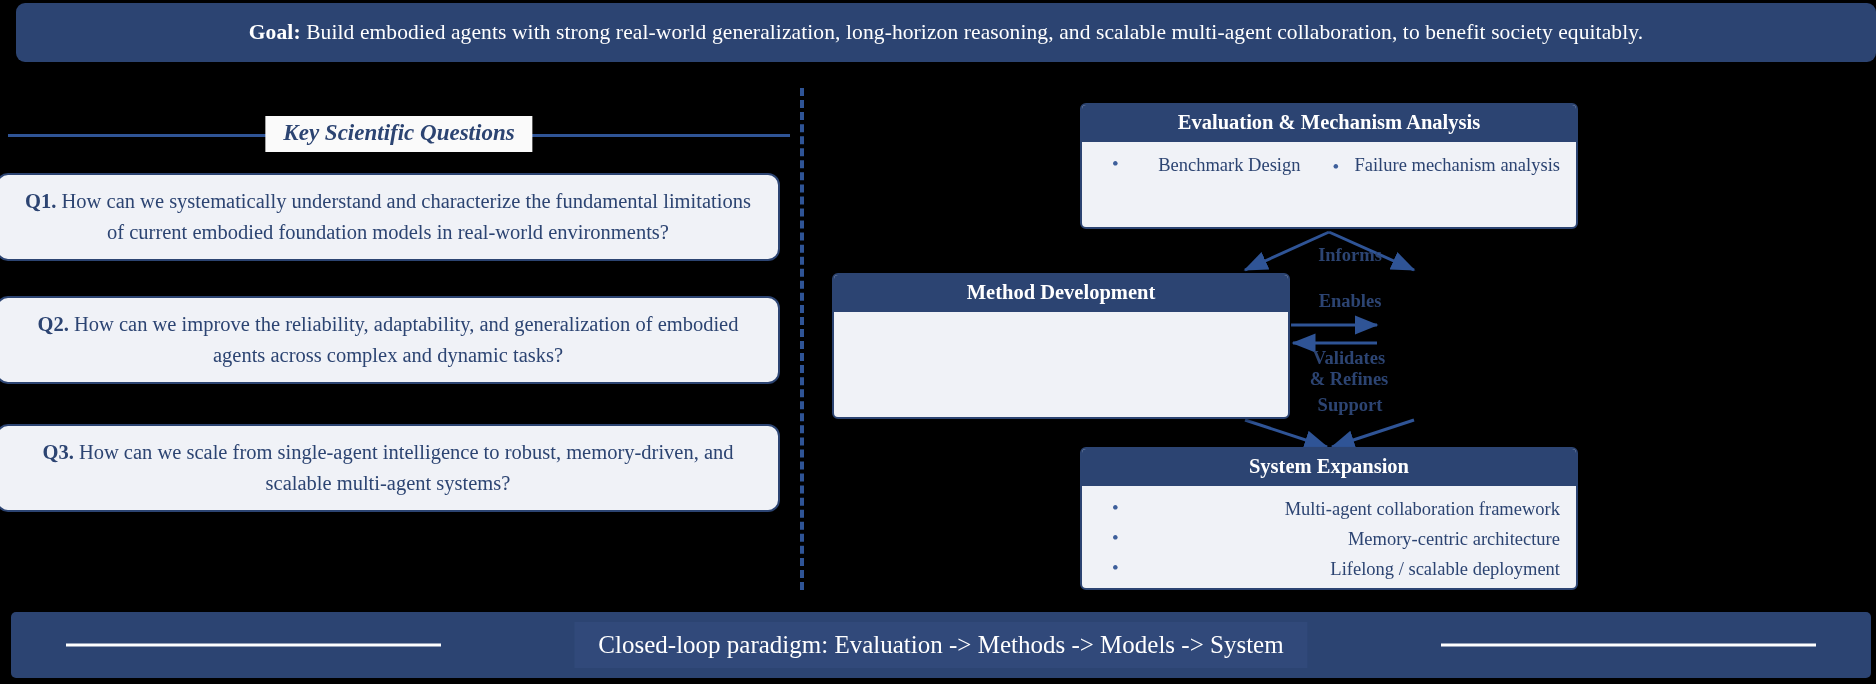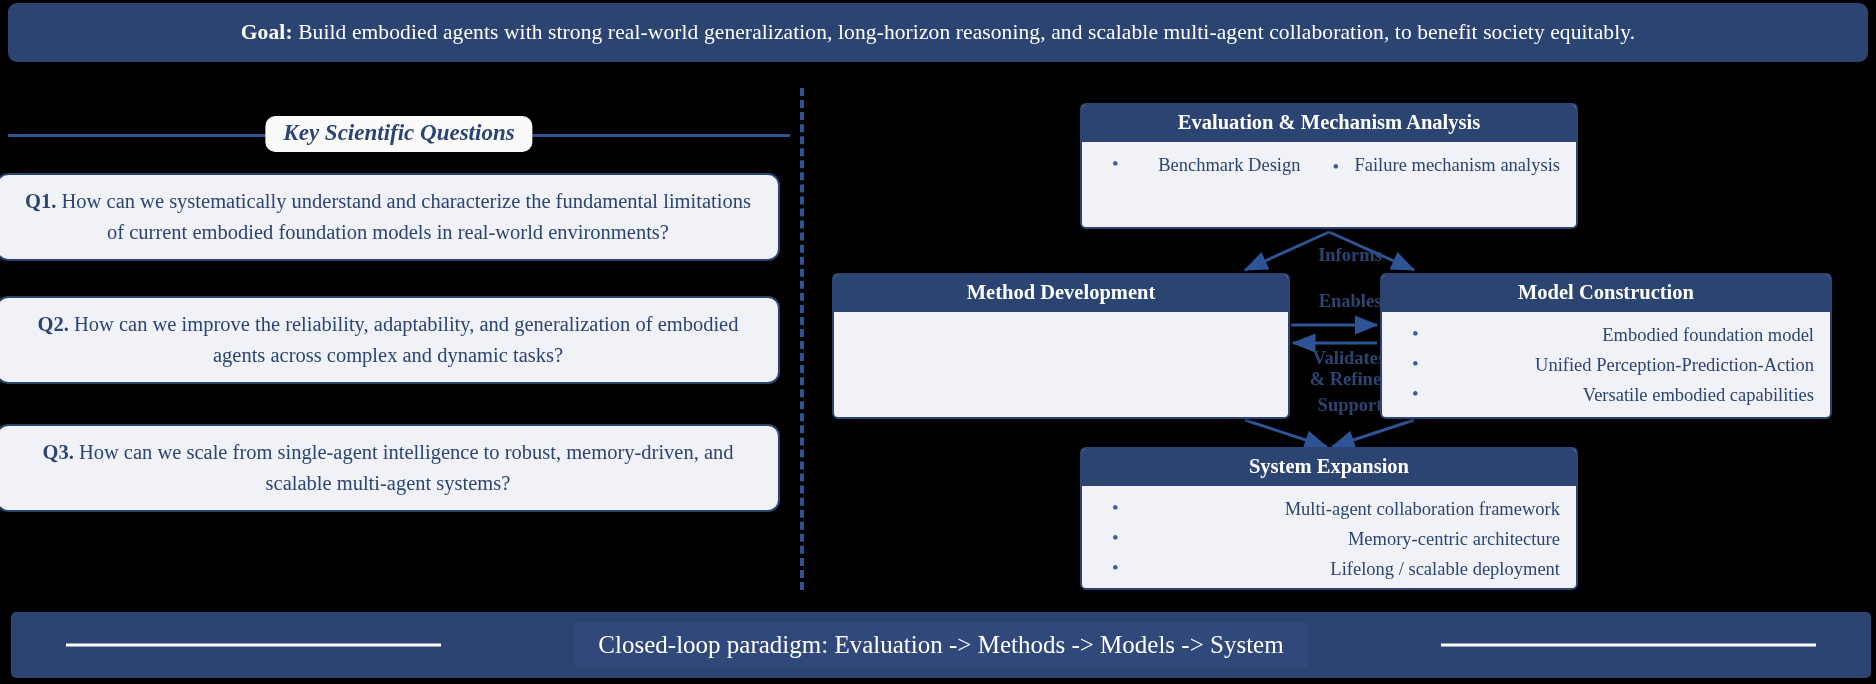--- a/index.html
+++ b/index.html
@@ -22,7 +22,7 @@
   
   .goal-banner {
     position: absolute;
-    left: 8px; top: 3px;
+    left: 16px; top: 3px;
     width: 1860px; height: 59px;
     background: #2C4472;
     border-radius: 9px;

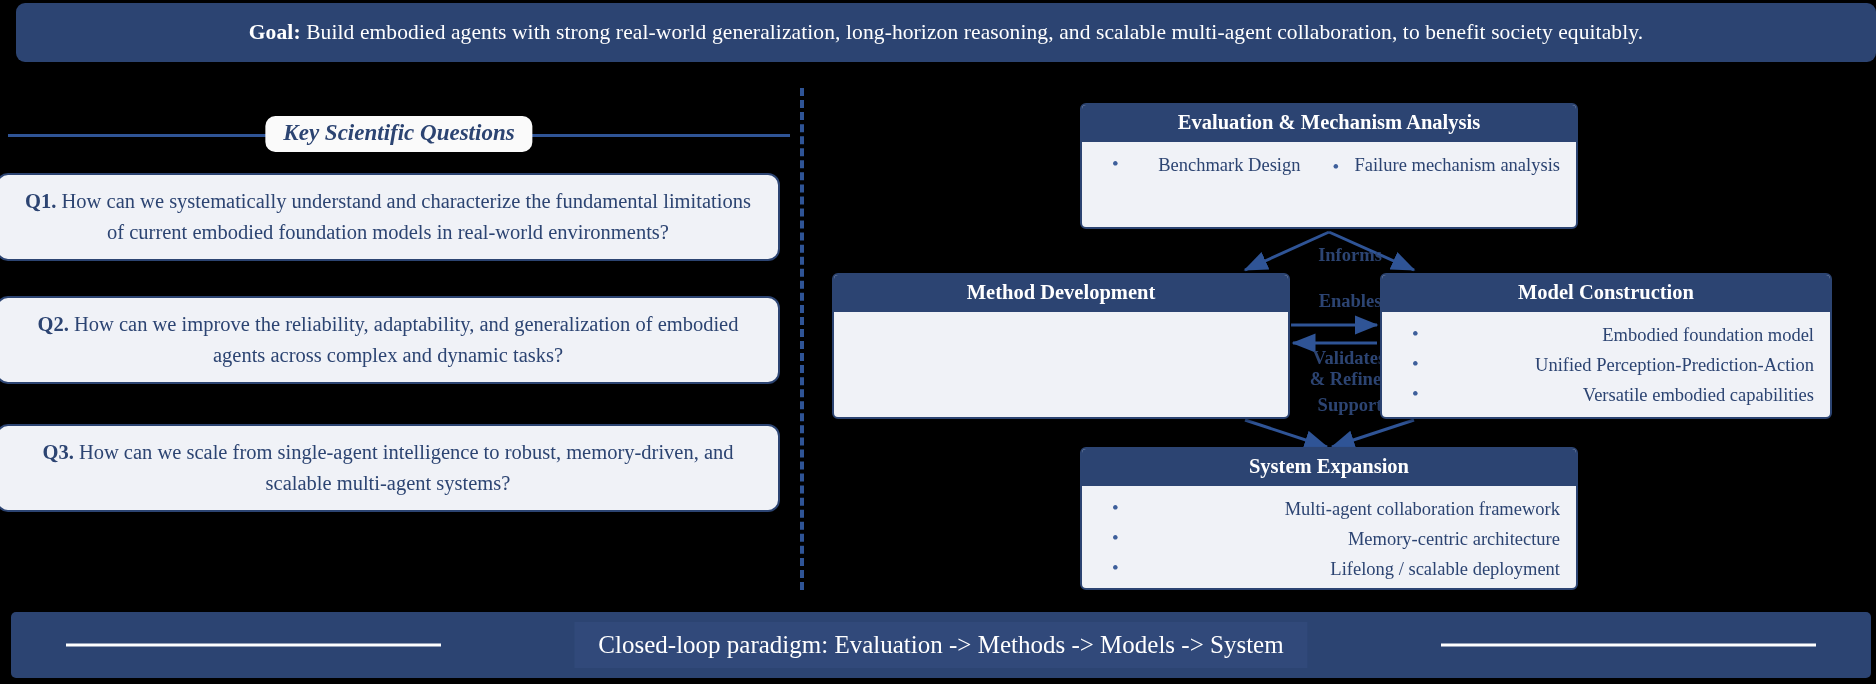--- a/index.html
+++ b/index.html
@@ -58,7 +58,6 @@
     transform: translateX(-50%);
     background: #FAFAFA;
     padding: 4px 18px 6px 18px;
-    border-radius: 10px;
   }
   .kq-title {
     color: #2C4472;

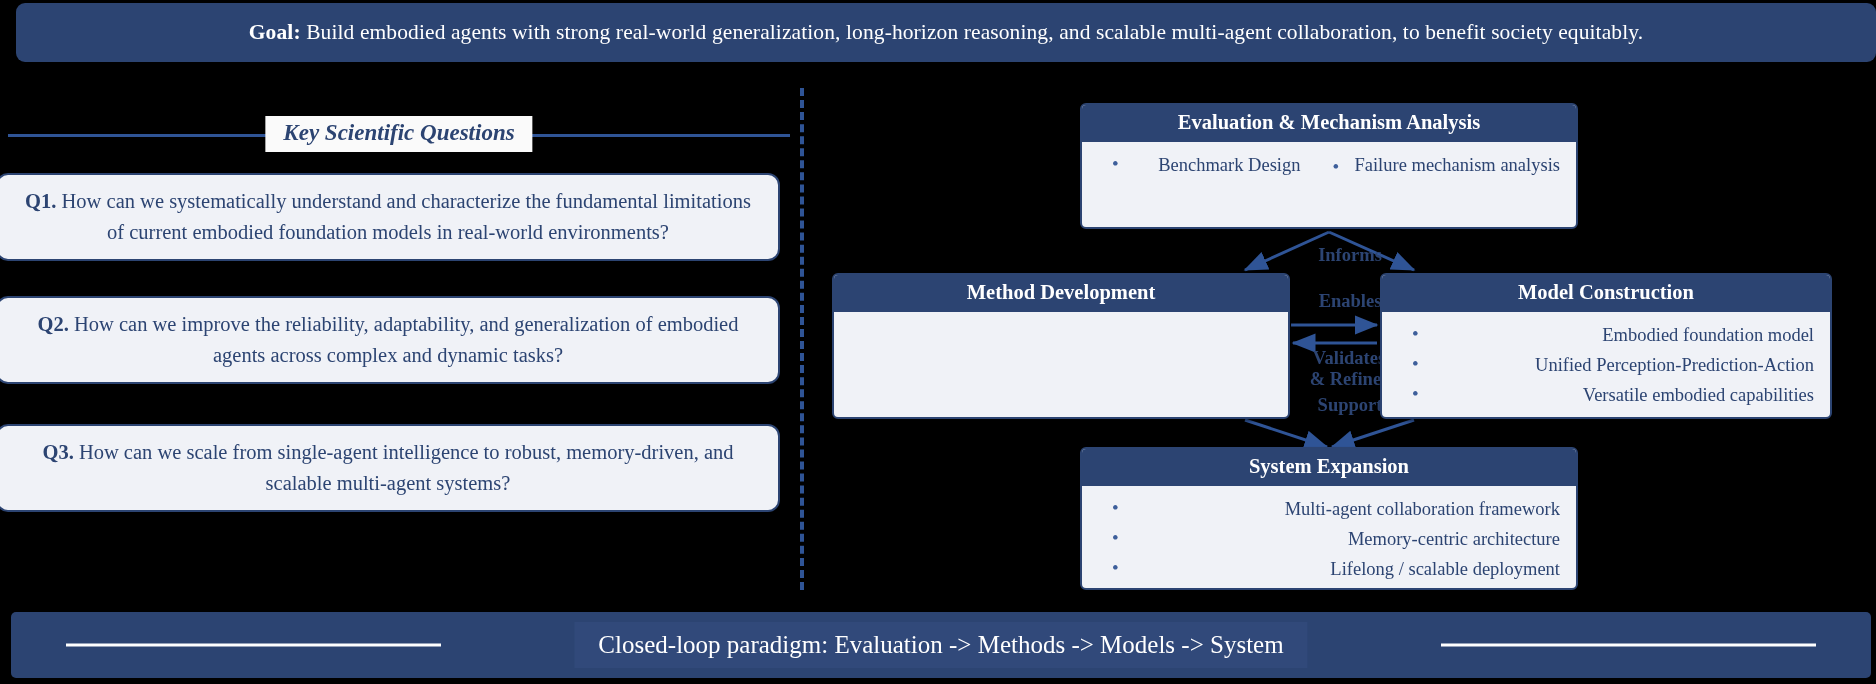--- a/index.html
+++ b/index.html
@@ -286,16 +286,6 @@
     <div class="flow-head">Method Development</div>
   </div>
 
-  <div class="flow-box" id="box-model">
-    <div class="flow-head">Model Construction</div>
-    <div class="flow-body">
-      <ul class="bullets">
-        <li>Embodied foundation model</li>
-        <li>Unified Perception-Prediction-Action</li>
-        <li>Versatile embodied capabilities</li>
-      </ul>
-    </div>
-  </div>
 
   <div class="flow-box" id="box-system">
     <div class="flow-head">System Expansion</div>

